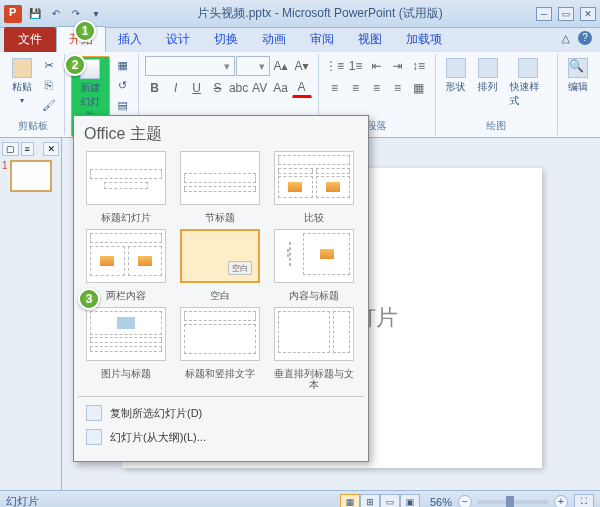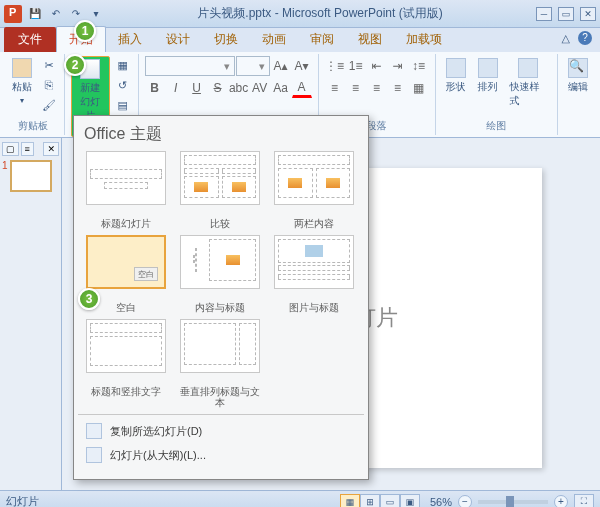--- a/index.html
+++ b/index.html
@@ -18,7 +18,7 @@
 
 .tabs { height: 24px; display: flex; align-items: flex-end; padding-left: 4px; position: relative; }
 .file-tab { background: #b03023; color: #fff; padding: 4px 14px; font-size: 12px; border-radius: 2px 2px 0 0; }
-.tab { padding: 4px 12px; font-size: 12px; color: #a16207; cursor: pointer; }
+.tab { padding: 4px 12px; font-size: 12px; color: #1d4ed8; cursor: pointer; }
 .tab.active { background: #f5f9fd; border: 1px solid #a0b8d8; border-bottom: none; border-radius: 2px 2px 0 0; color: #d24726; }
 .help-area { position: absolute; right: 8px; top: 3px; display: flex; gap: 8px; align-items: center; }
 .help-btn { width: 14px; height: 14px; border-radius: 50%; background: #4a7ab8; color: #fff; font-size: 10px; text-align: center; line-height: 14px; }

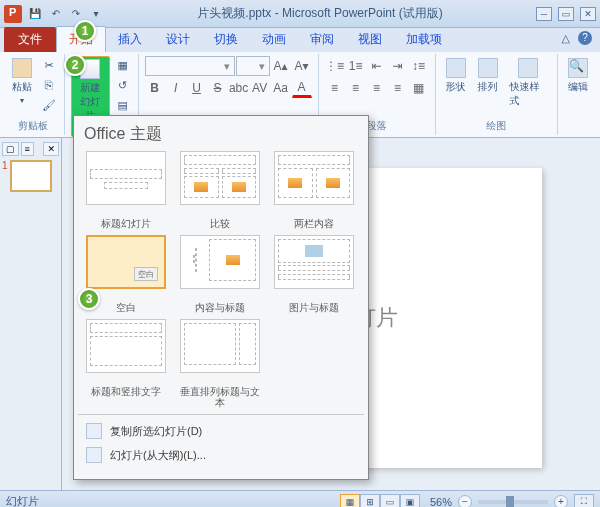--- a/index.html
+++ b/index.html
@@ -60,7 +60,7 @@
 .gallery { position: absolute; left: 73px; top: 115px; width: 296px; background: #f5f6f7; border: 1px solid #868686; box-shadow: 3px 3px 8px rgba(0,0,0,0.3); z-index: 50; padding: 4px; }
 .gallery-header { font-size: 16px; color: #5a5a5a; padding: 4px 6px; }
 .gallery-grid { display: flex; flex-wrap: wrap; gap: 6px; padding: 2px 4px; }
-.layout-item { width: 88px; display: flex; flex-direction: column; align-items: center; gap: 13px; cursor: pointer; }
+.layout-item { width: 88px; display: flex; flex-direction: column; align-items: center; gap: 7px; cursor: pointer; }
 .layout-preview { width: 80px; height: 54px; background: #fff; border: 1px solid #c8c8c8; padding: 3px; position: relative; }
 .layout-item.selected .layout-preview { background: #fdeec8; border: 2px solid #e8a33d; }
 .layout-label { font-size: 10px; color: #5a5a5a; text-align: center; line-height: 1.1; }

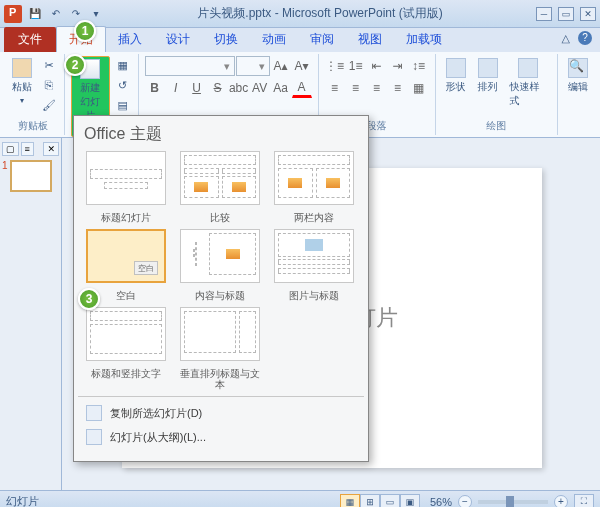--- a/index.html
+++ b/index.html
@@ -274,6 +274,13 @@
     </div>
     <div class="layout-item">
       <div class="layout-preview">
+          <div class="lp-title" style="margin-top:18px;"></div>
+          <div class="lp-title" style="height:6px;"></div>
+        </div>
+      <div class="layout-label">节标题</div>
+    </div>
+    <div class="layout-item">
+      <div class="layout-preview">
           <div class="lp-title"></div>
           <div class="lp-half" style="height:6px;">
             <div></div>

